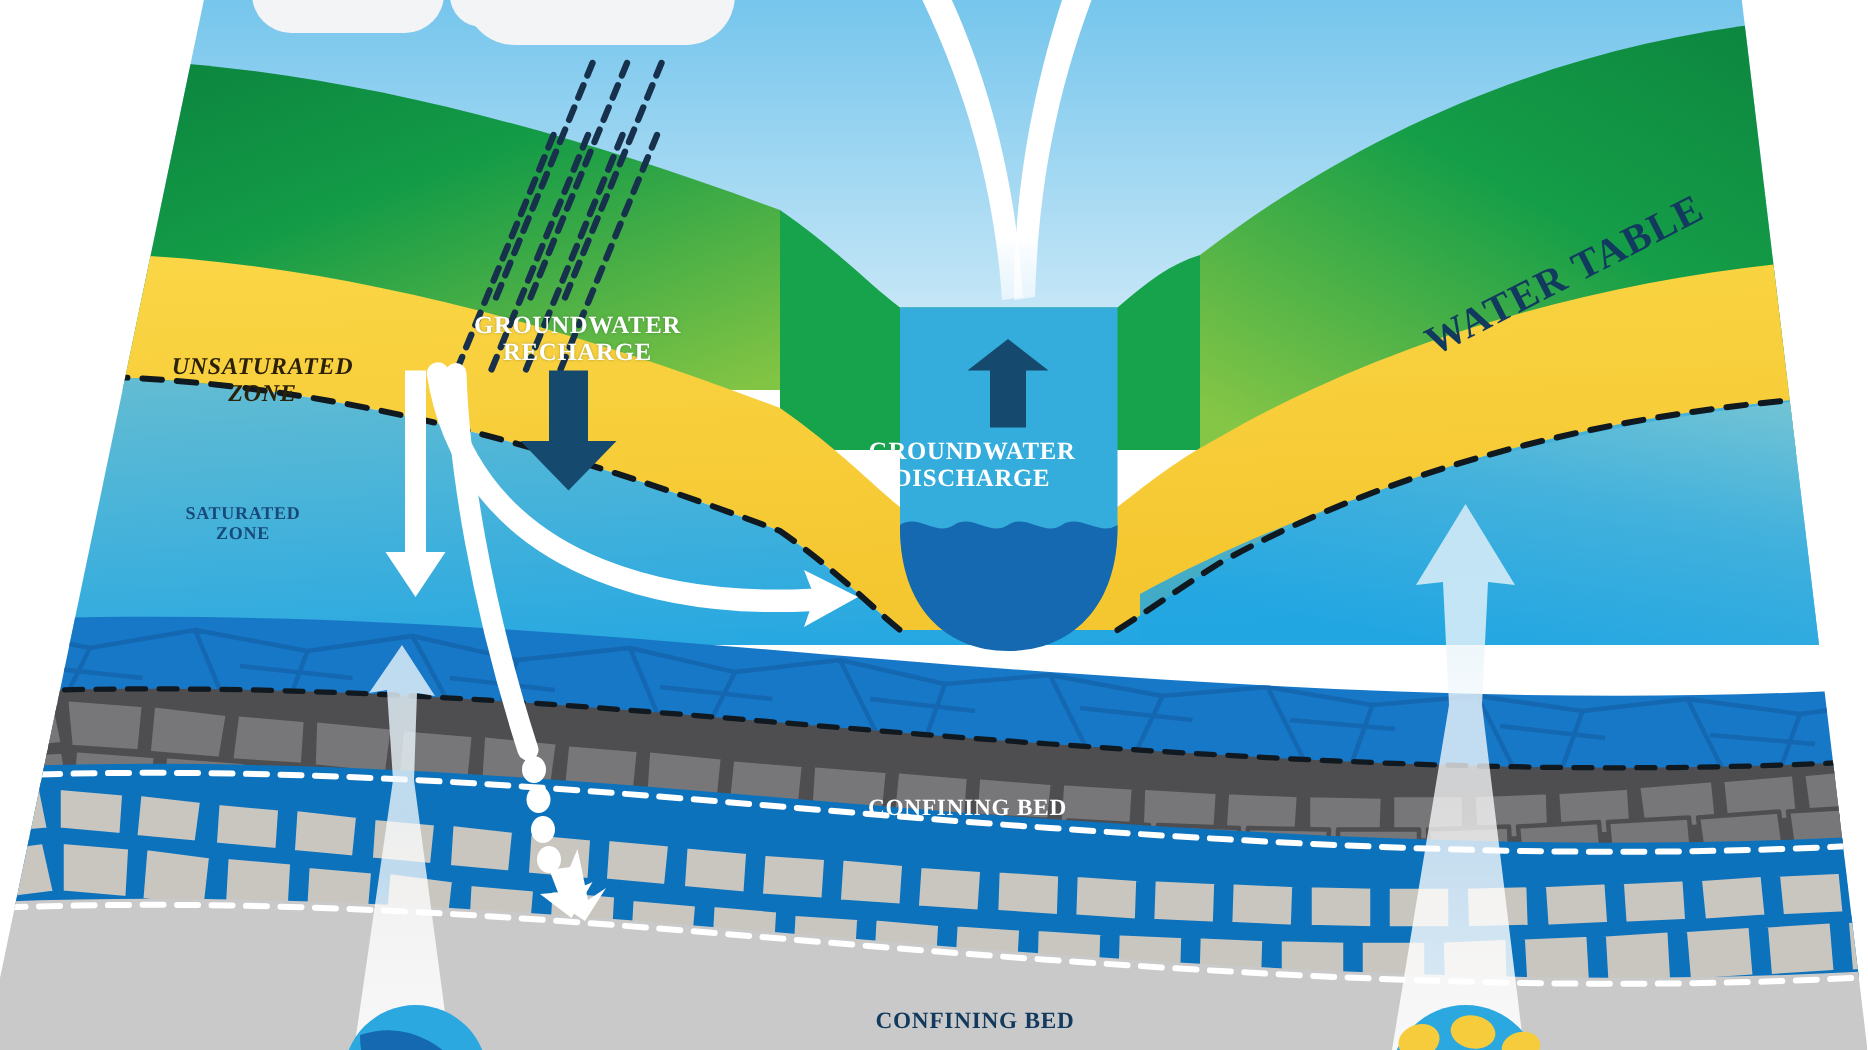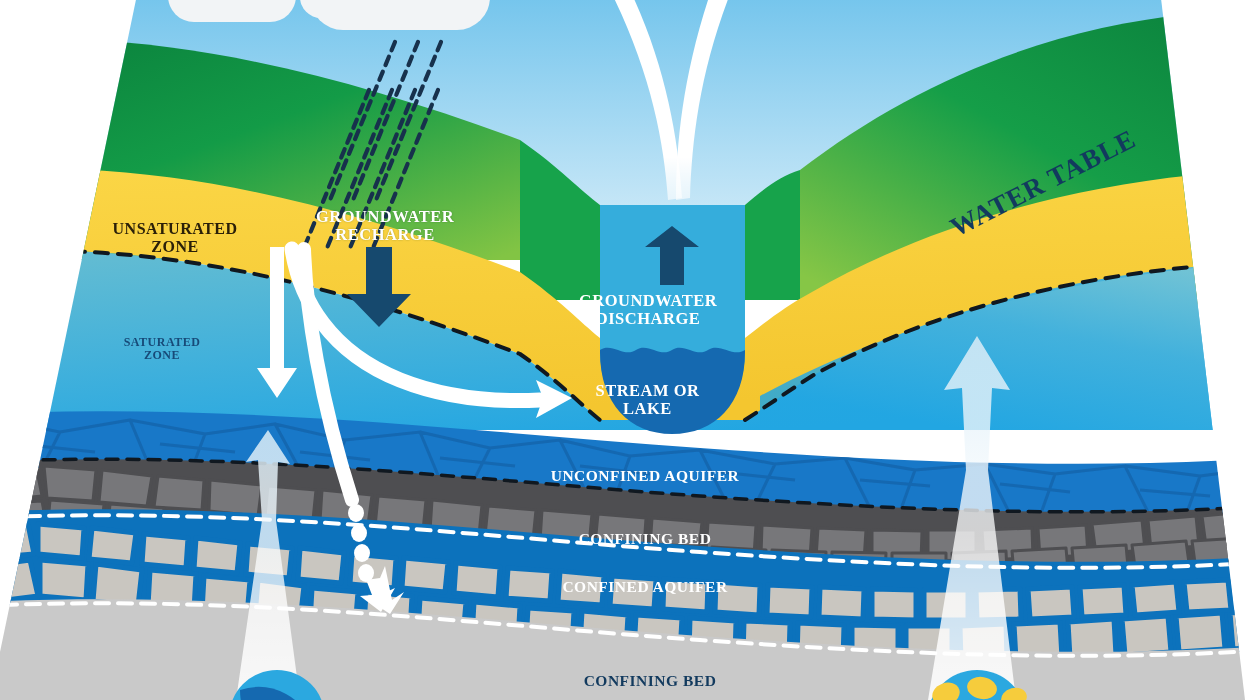--- a/index.html
+++ b/index.html
@@ -12,7 +12,7 @@
        font-family:"Liberation Serif",serif;font-weight:bold;
        letter-spacing:.5px;white-space:pre-line;pointer-events:none;}
 
-  #lbl-unsaturated{left:60px;top:220px;width:230px;font-size:16px;color:#2b2008;}
+  #lbl-unsaturated{left:60px;top:236px;width:230px;font-size:16px;color:#2b2008;font-style:italic;}
   #lbl-saturated{left:62px;top:336px;width:200px;font-size:12px;color:#174a78;}
   #lbl-recharge{left:290px;top:208px;width:190px;font-size:16.5px;color:#ffffff;
       text-shadow:0 0 2px rgba(20,60,30,.35);}

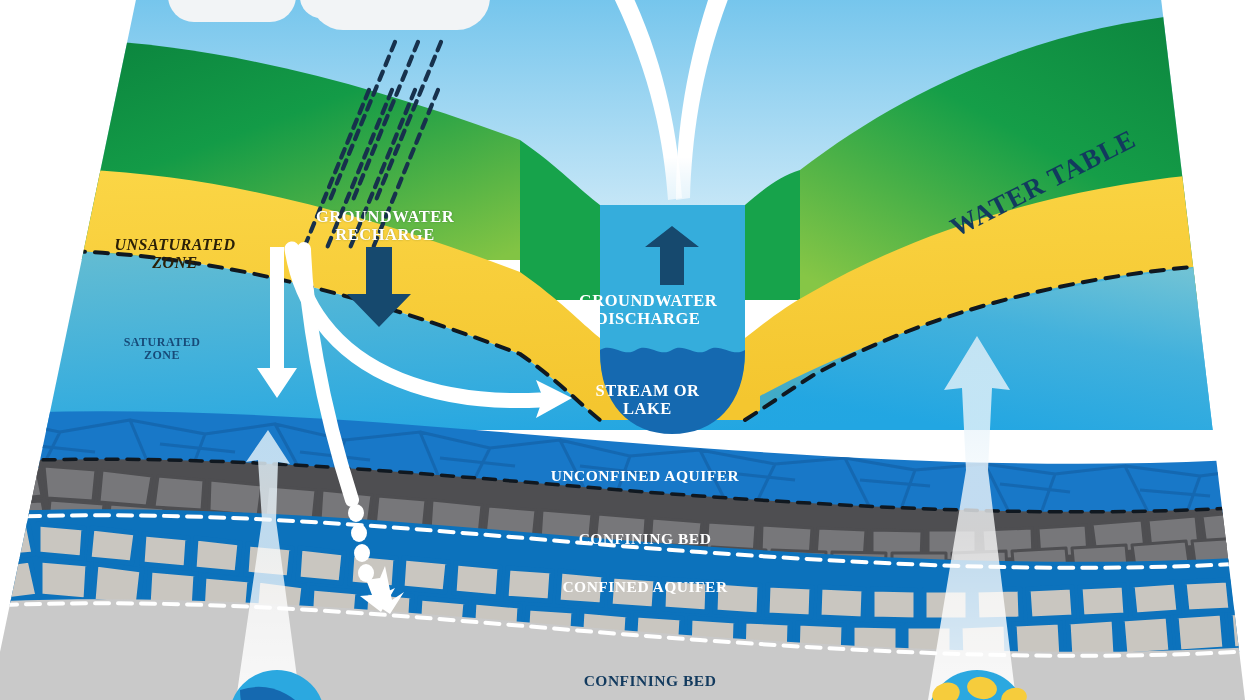--- a/index.html
+++ b/index.html
@@ -344,8 +344,6 @@
 RECHARGE</p>
 <p class="lbl" id="lbl-discharge">GROUNDWATER
 DISCHARGE</p>
-<p class="lbl" id="lbl-stream">STREAM OR
-LAKE</p>
 <p class="lbl" id="lbl-unconfined">UNCONFINED AQUIFER</p>
 <p class="lbl" id="lbl-confbed1">CONFINING BED</p>
 <p class="lbl" id="lbl-confined">CONFINED AQUIFER</p>

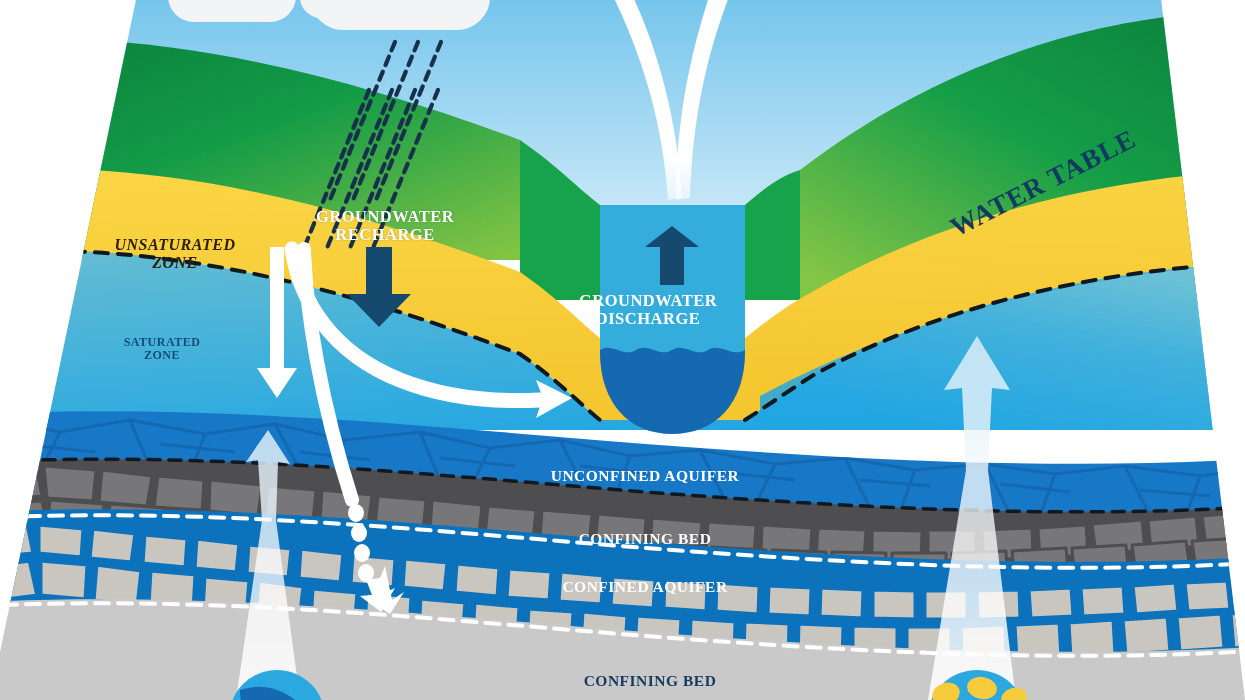--- a/index.html
+++ b/index.html
@@ -344,7 +344,6 @@
 RECHARGE</p>
 <p class="lbl" id="lbl-discharge">GROUNDWATER
 DISCHARGE</p>
-<p class="lbl" id="lbl-unconfined">UNCONFINED AQUIFER</p>
 <p class="lbl" id="lbl-confbed1">CONFINING BED</p>
 <p class="lbl" id="lbl-confined">CONFINED AQUIFER</p>
 <p class="lbl" id="lbl-confbed2">CONFINING BED</p>

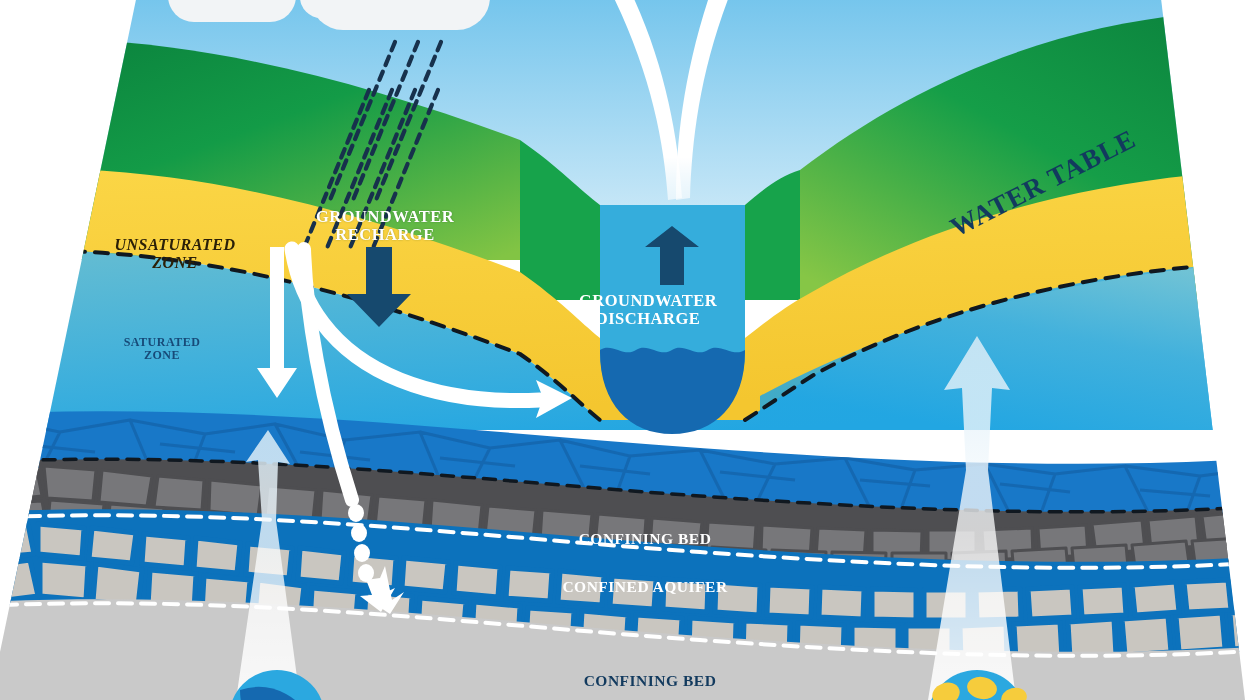--- a/index.html
+++ b/index.html
@@ -345,7 +345,6 @@
 <p class="lbl" id="lbl-discharge">GROUNDWATER
 DISCHARGE</p>
 <p class="lbl" id="lbl-confbed1">CONFINING BED</p>
-<p class="lbl" id="lbl-confined">CONFINED AQUIFER</p>
 <p class="lbl" id="lbl-confbed2">CONFINING BED</p>
 <p class="lbl" id="lbl-watertable">WATER TABLE</p>
 

